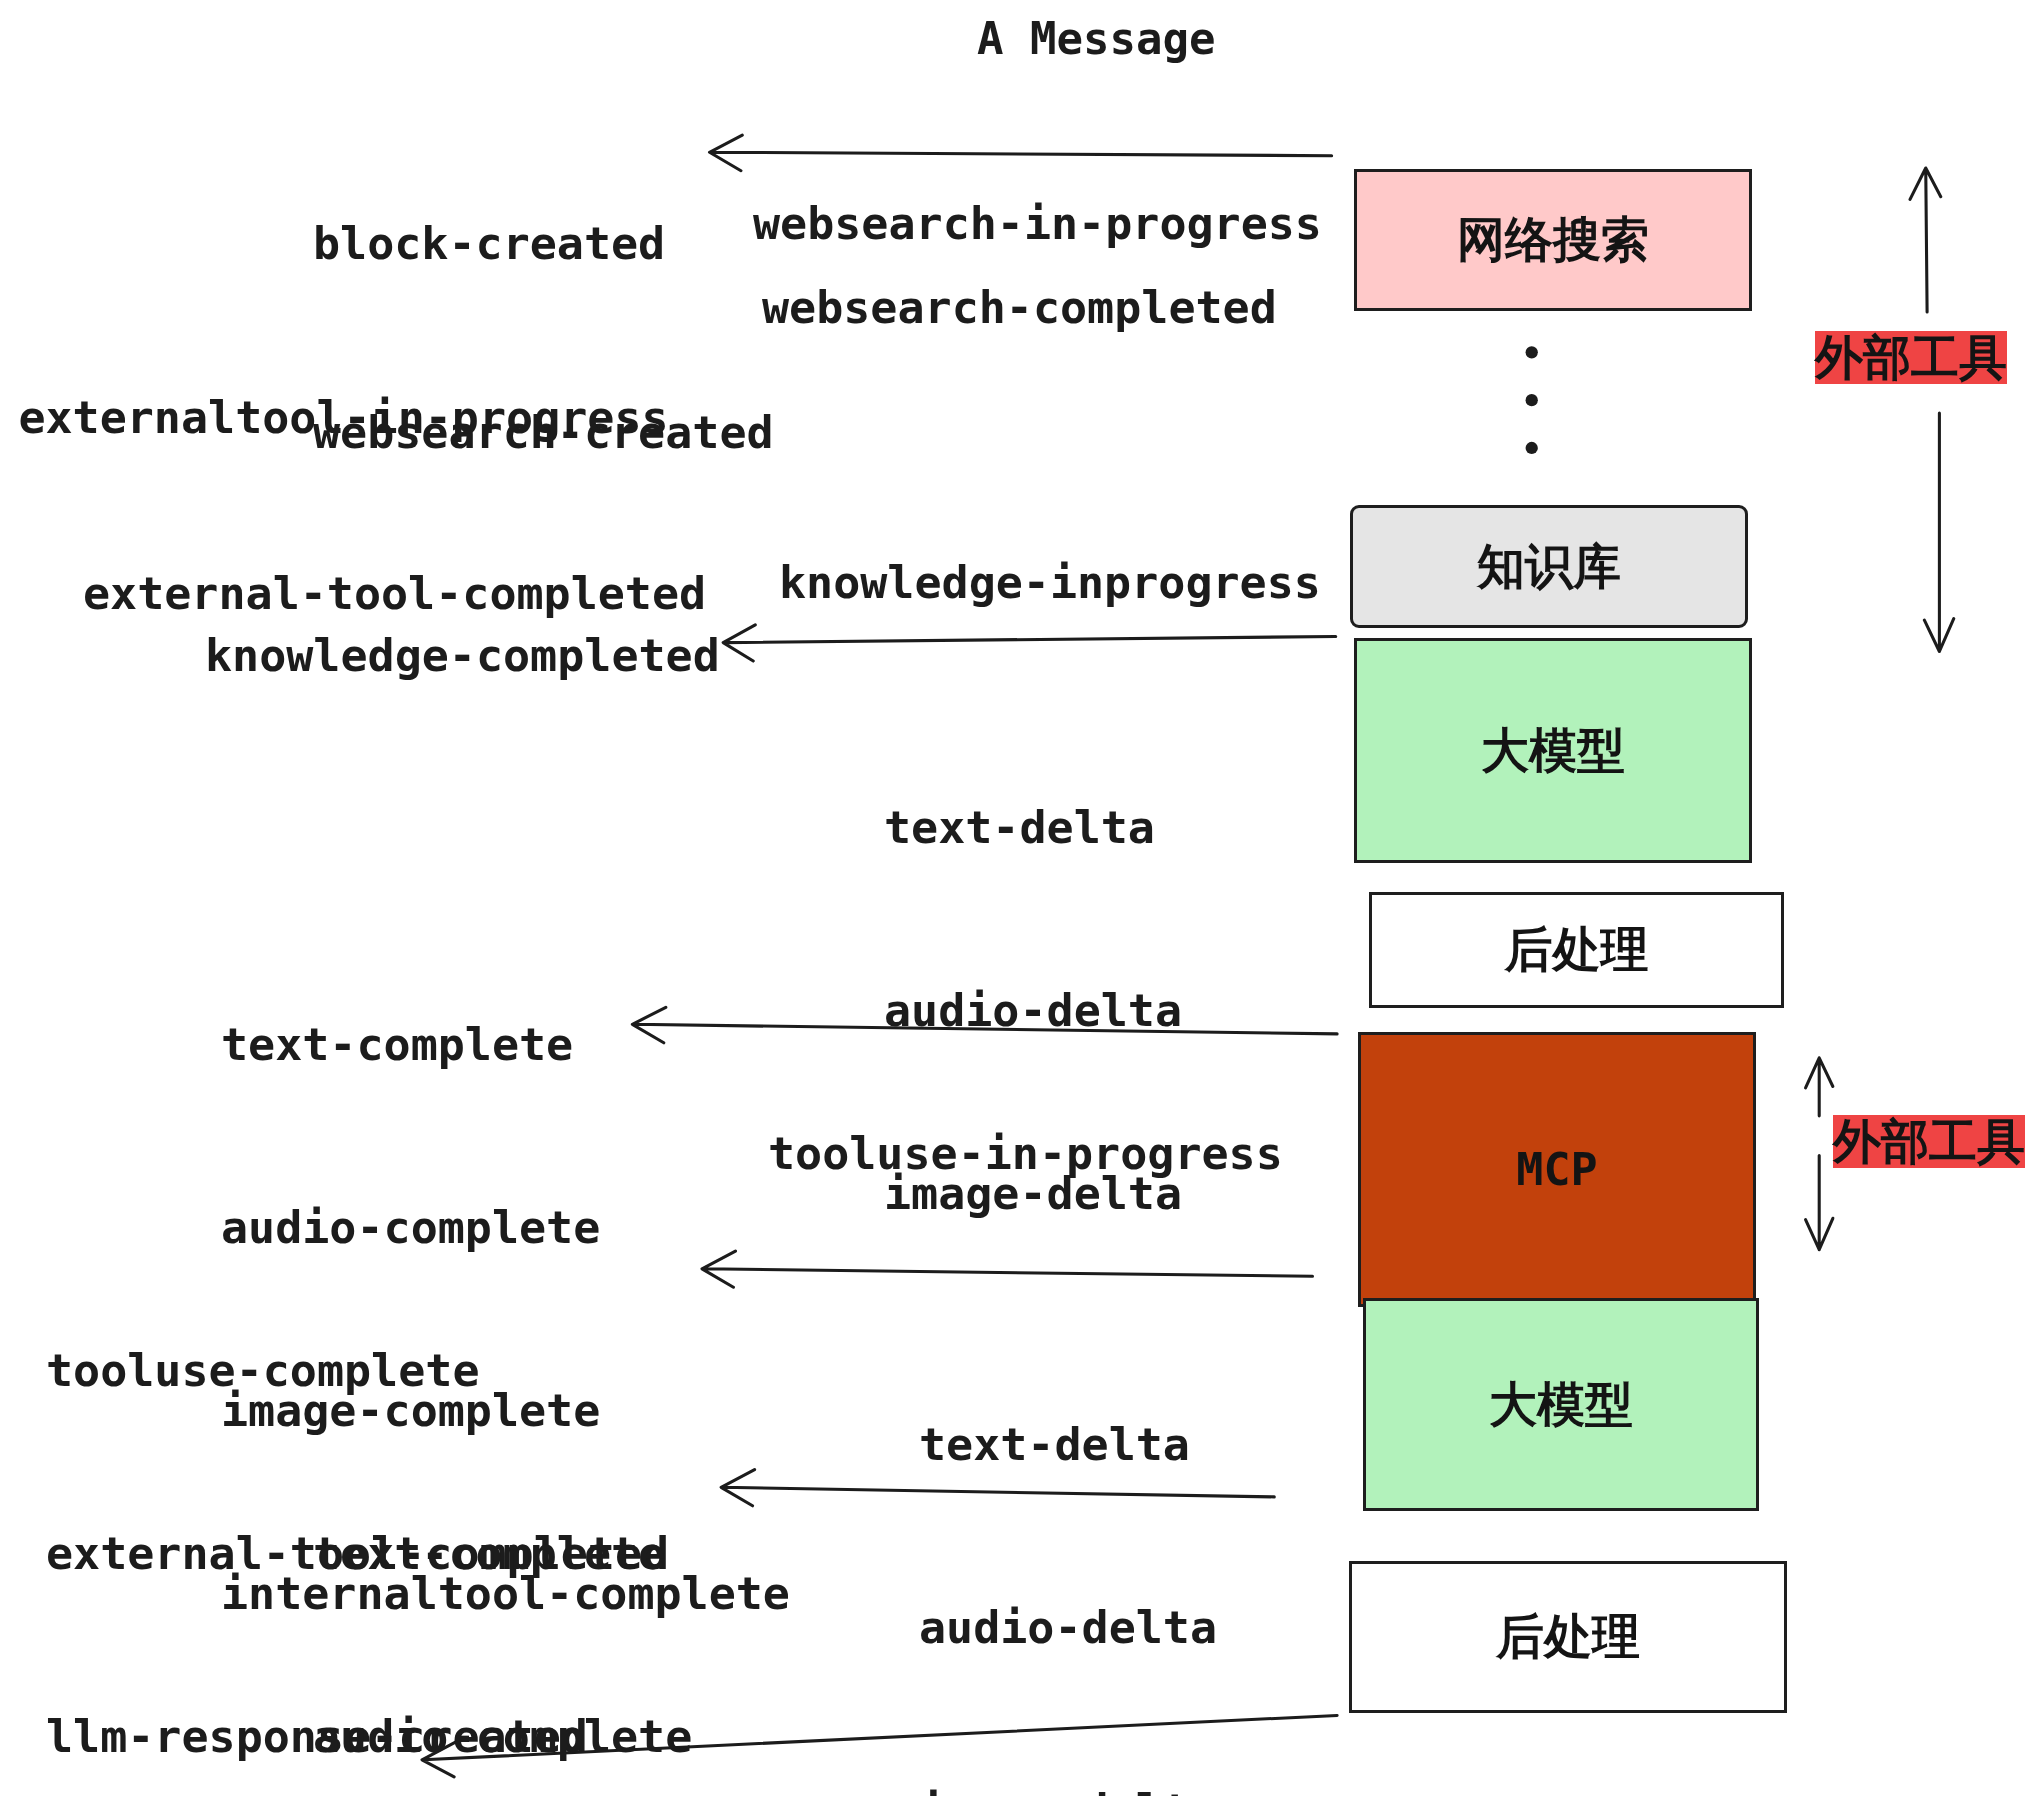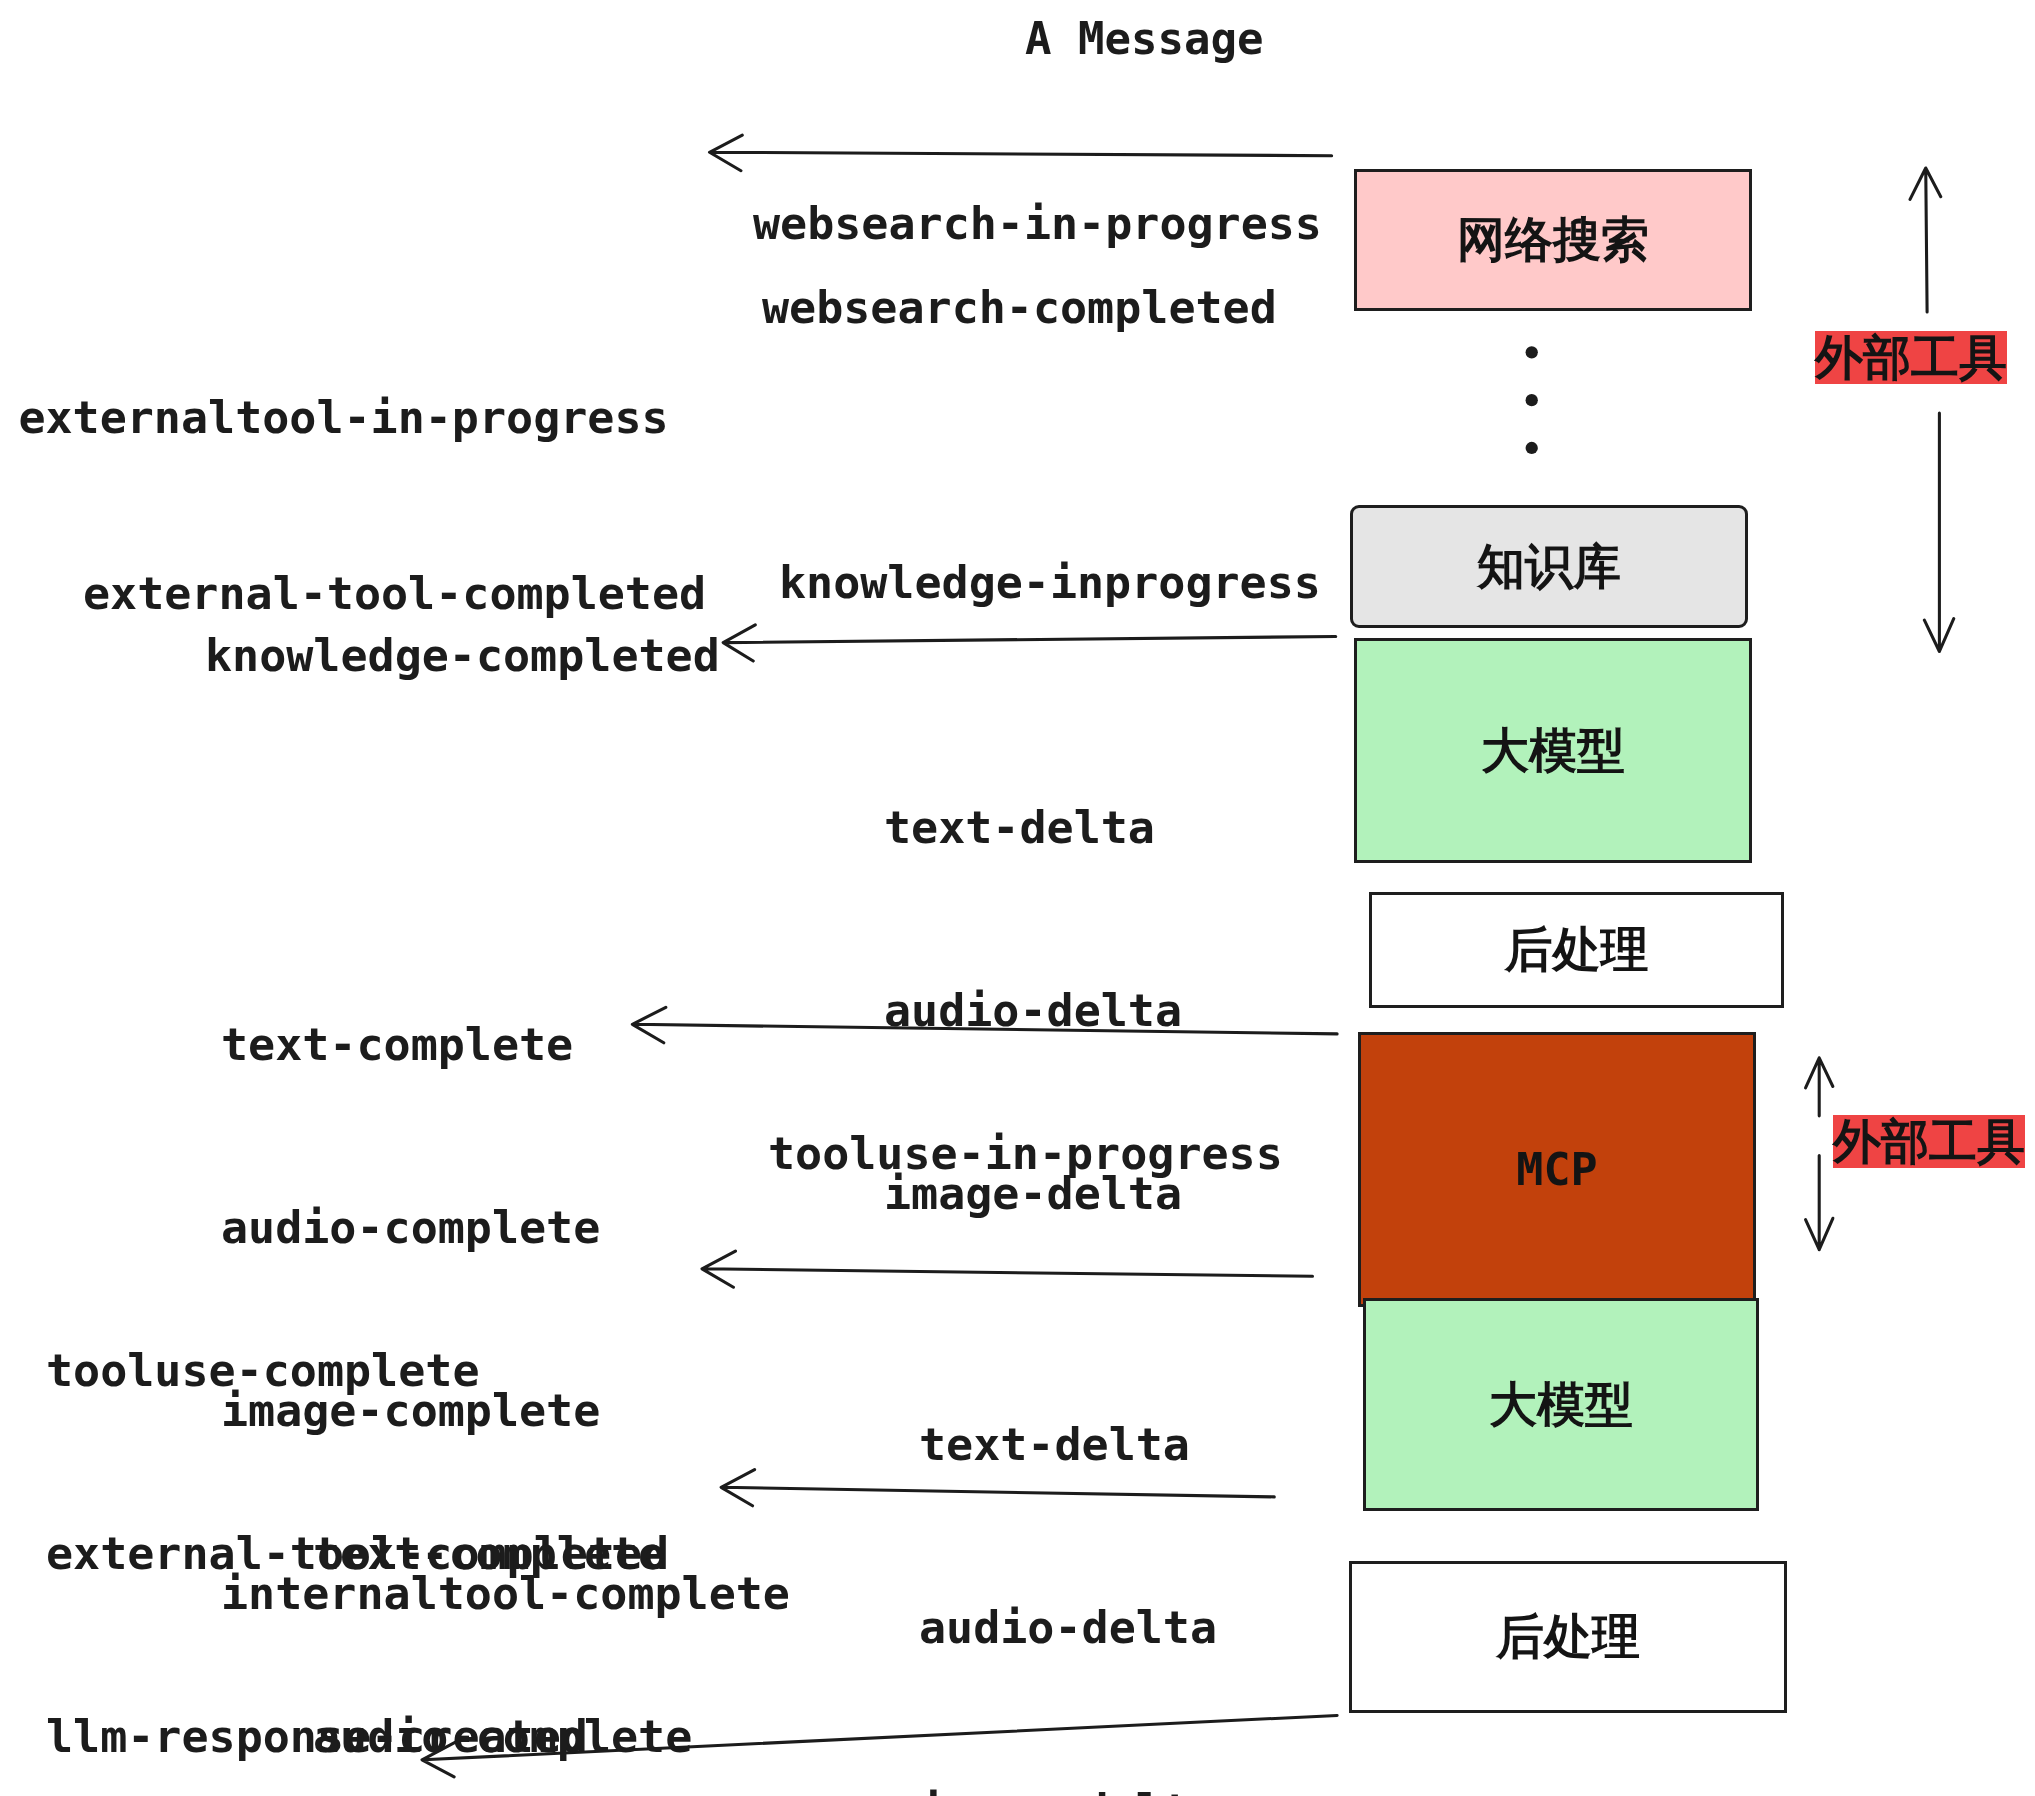--- a/index.html
+++ b/index.html
@@ -51,7 +51,6 @@
     line-height: 61px;
     color: #1c1c1c;
     white-space: pre;
-    margin-left: 48px;
   }
   .box {
     position: absolute;

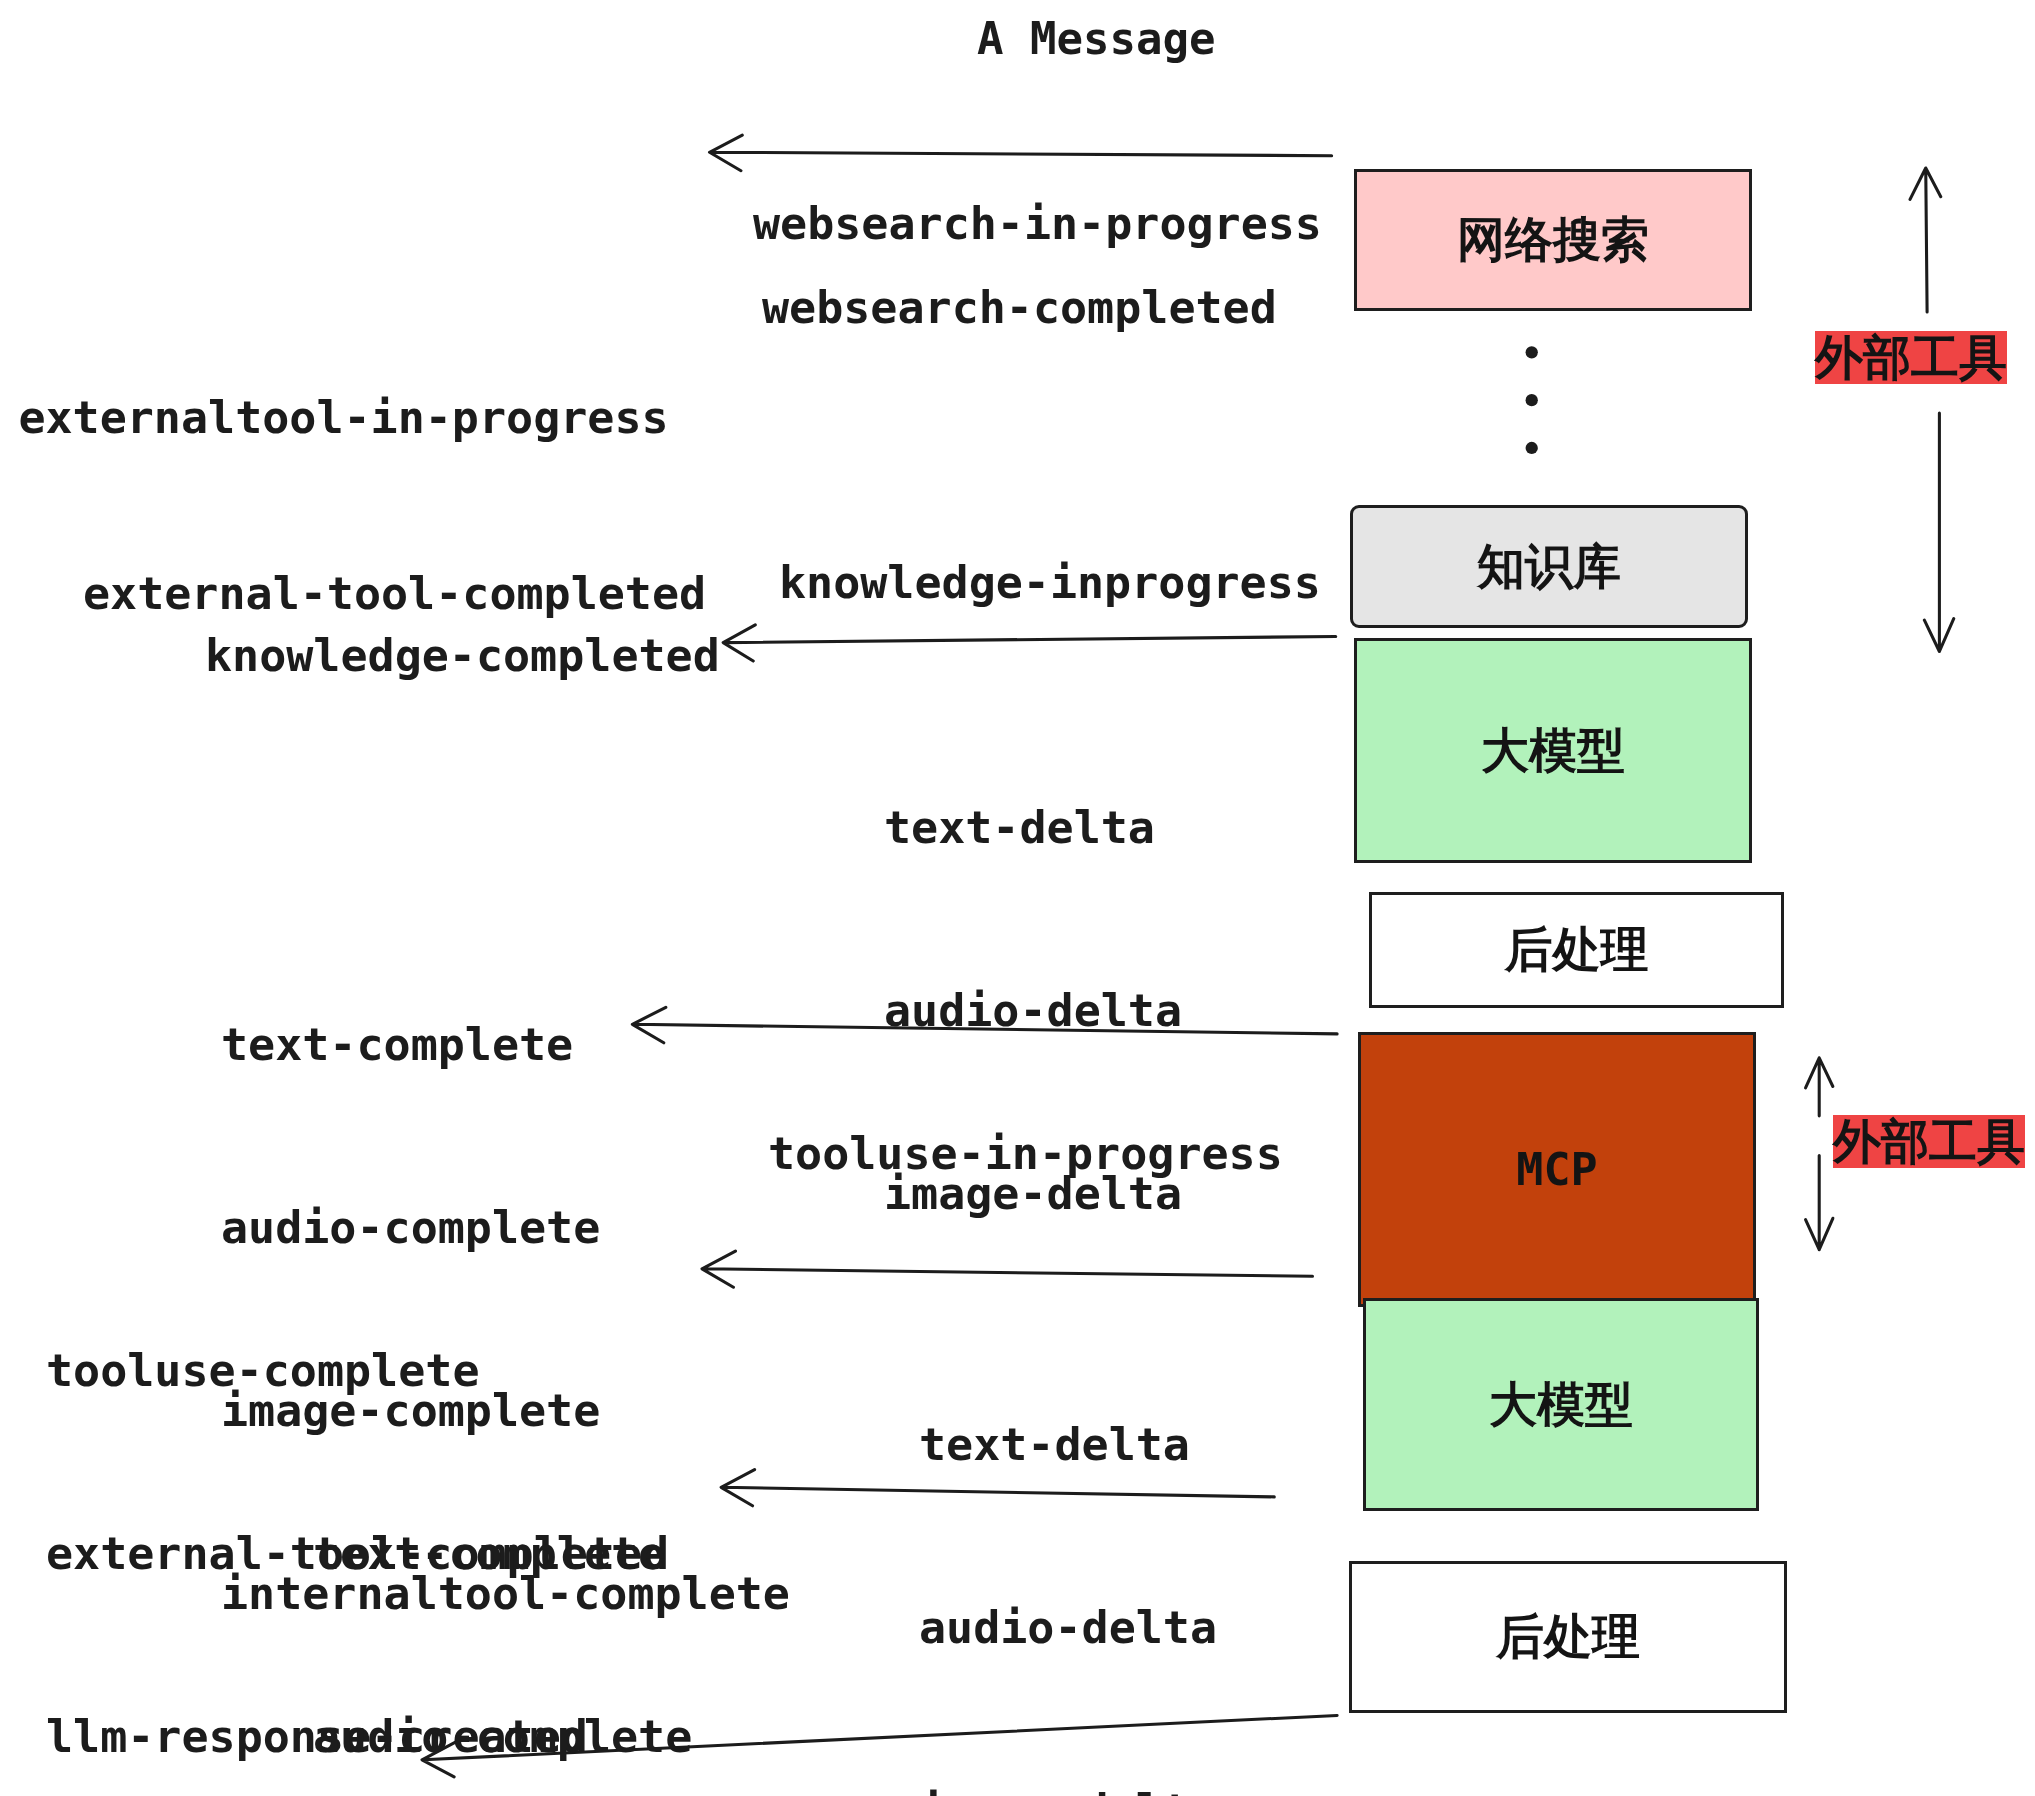--- a/index.html
+++ b/index.html
@@ -149,6 +149,10 @@
 
   <div class="side-label" style="left:1833px; top:1115px;">外部工具</div>
 
+  <div class="ev" style="left:313px; top:86px; line-height:63px;">
+    <div>block-created</div>
+    <div>websearch-created</div>
+  </div>
 
   <div class="ev" style="left:753px; top:193px;">websearch-in-progress</div>
 

